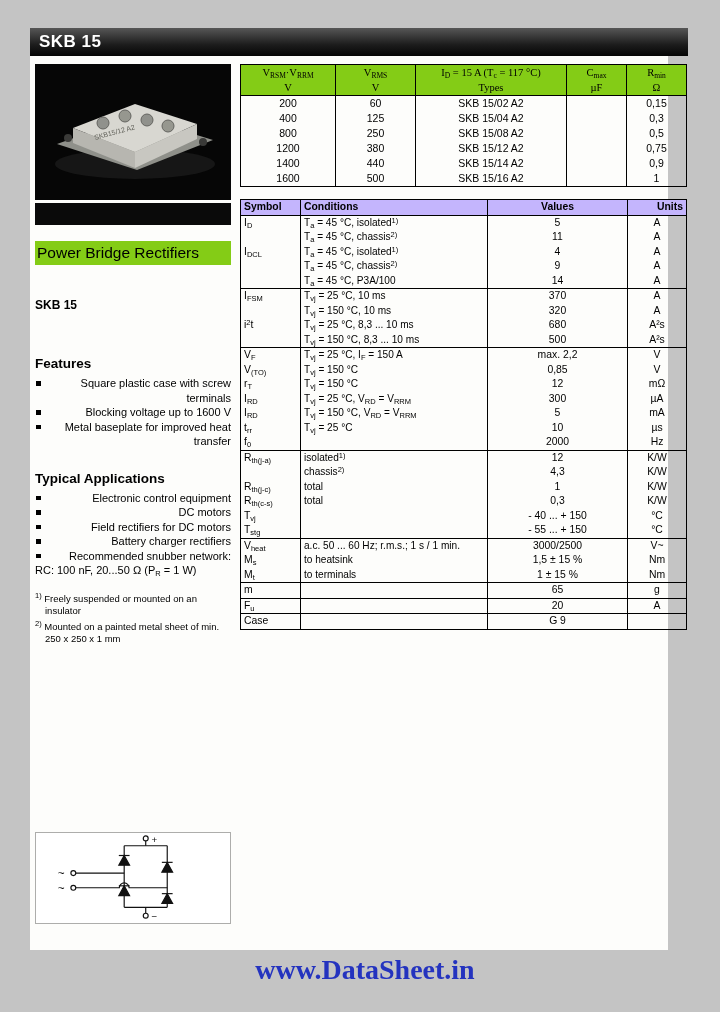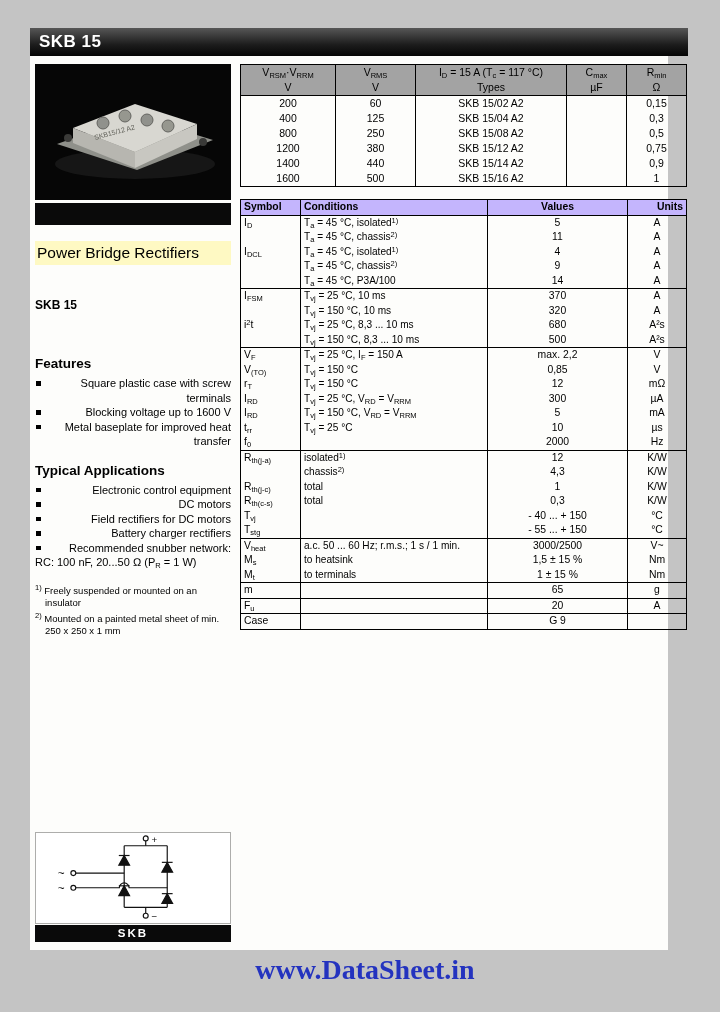--- a/index.html
+++ b/index.html
@@ -47,7 +47,7 @@
     height:15px; line-height:15px; overflow:hidden; white-space:nowrap; padding:0 2px;
   }
   .ratings th:first-child, .ratings td:first-child { border-left:none; }
-  .ratings thead th { background:#a3a3a3; }
+  .ratings thead th { background:#84cc16;font-family:Liberation Serif, serif; }
   .ratings thead tr:last-child th { border-bottom:1px solid #000; }
   .char { width:446px; border:1.5px solid #000; margin-top:12px; }
   .char th, .char td {

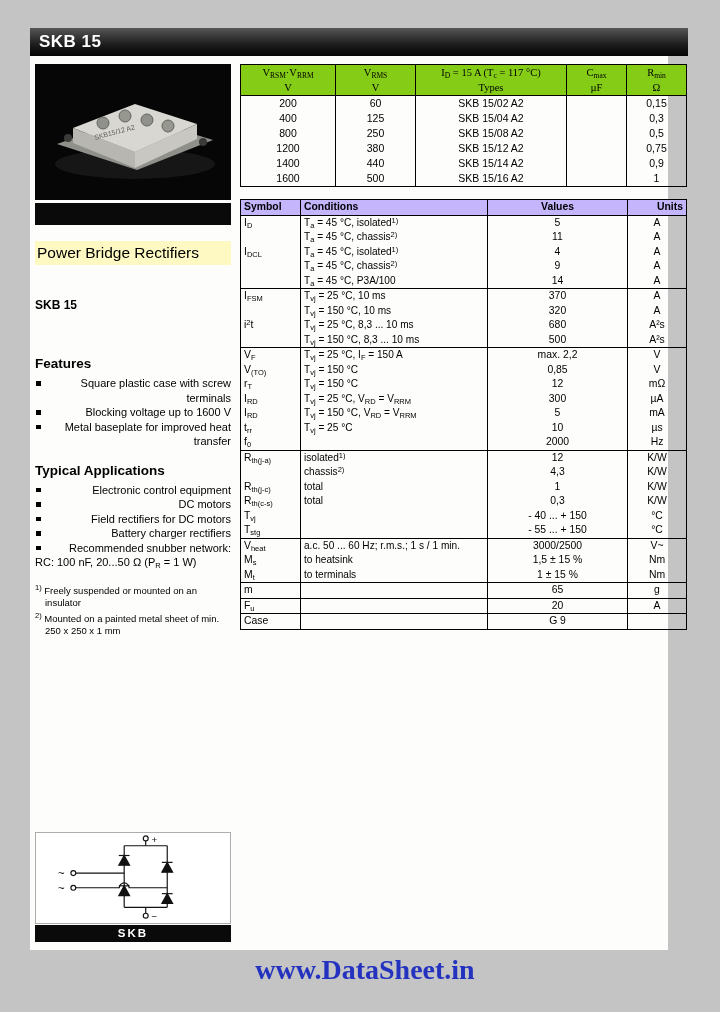--- a/index.html
+++ b/index.html
@@ -19,7 +19,7 @@
   .left-col { position:absolute; left:5px; top:36px; width:196px; height:880px; }
   .photo-box { width:196px; height:136px; background:#060606; }
   .black-bar { margin-top:3px; width:196px; height:22px; background:#0a0a0a; }
-  .category-heading { margin-top:16px; background:#fef9c3; font-size:15.5px; font-weight:normal; padding:3px 2px; }
+  .category-heading { margin-top:16px; background:#84cc16; font-size:15.5px; font-weight:normal; padding:3px 2px; }
   .product-name { margin-top:33px; font-weight:bold; font-size:12px; }
   .section-heading { font-weight:bold; font-size:13.5px; }
   .features-heading { margin-top:44px; }

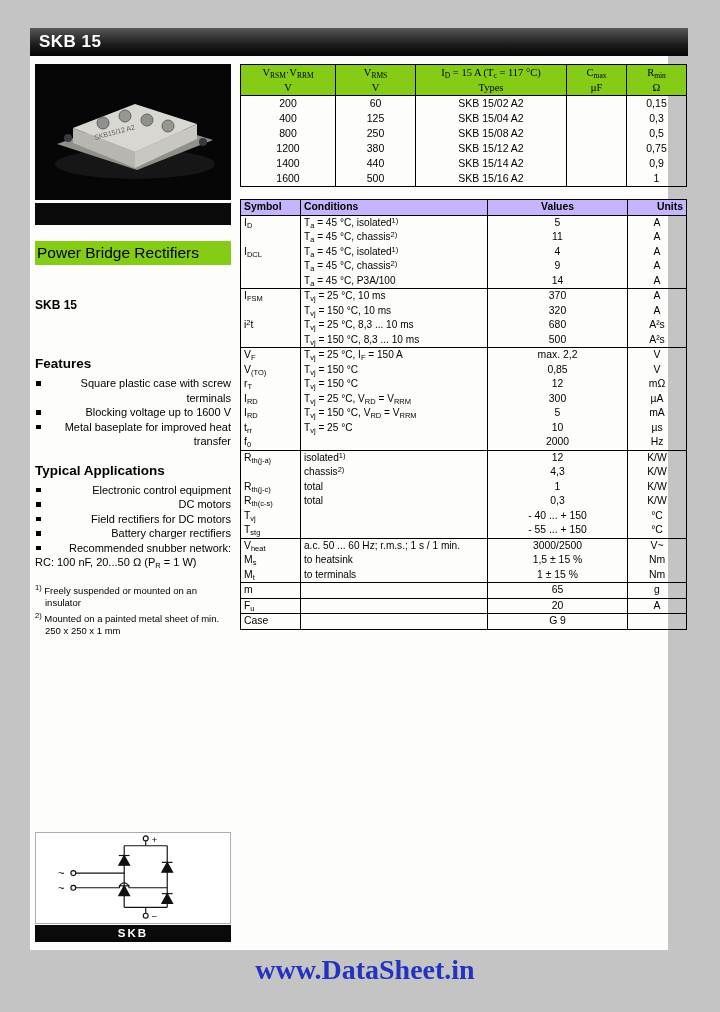--- a/index.html
+++ b/index.html
@@ -23,7 +23,7 @@
   .product-name { margin-top:33px; font-weight:bold; font-size:12px; }
   .section-heading { font-weight:bold; font-size:13.5px; }
   .features-heading { margin-top:44px; }
-  .applications-heading { margin-top:14px; }
+  .applications-heading { margin-top:22px; }
   ul.bullets { list-style:none; margin-top:5px; }
   ul.bullets li { font-size:11px; line-height:14.5px; padding-left:11px; position:relative;text-align:right; }
   ul.bullets li::before { content:""; position:absolute; left:1px; top:5px; width:4.5px; height:4.5px; background:#000; }

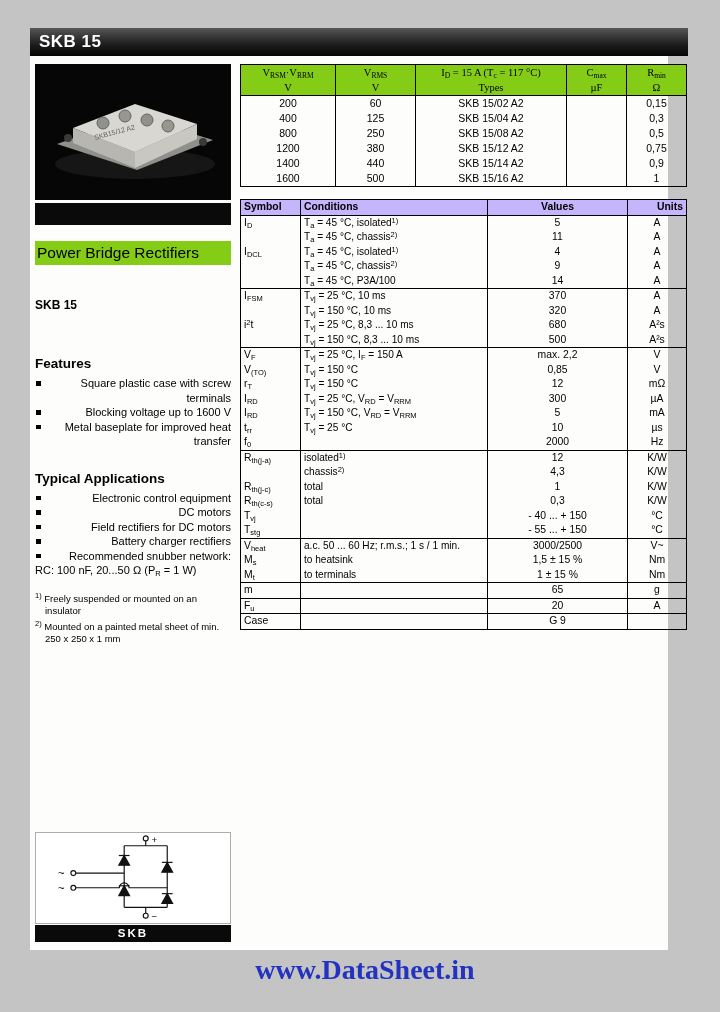--- a/index.html
+++ b/index.html
@@ -169,7 +169,6 @@
         </svg>
       </div>
 
-      <div class="skb-bar">SKB</div>
     </div>
 
     <div class="right-col">

